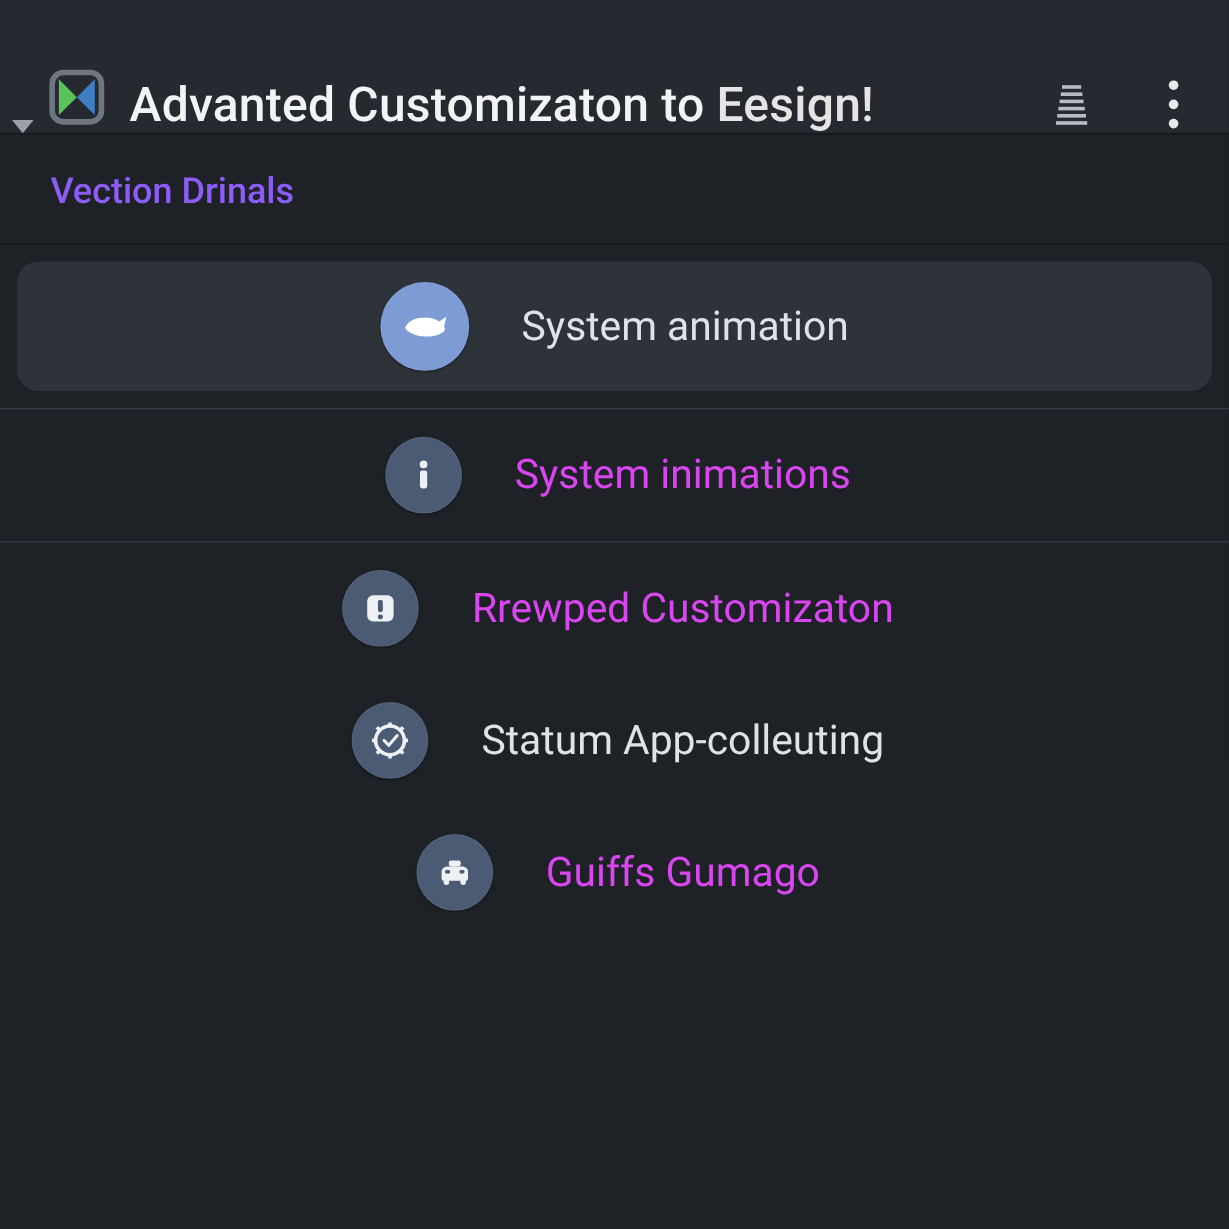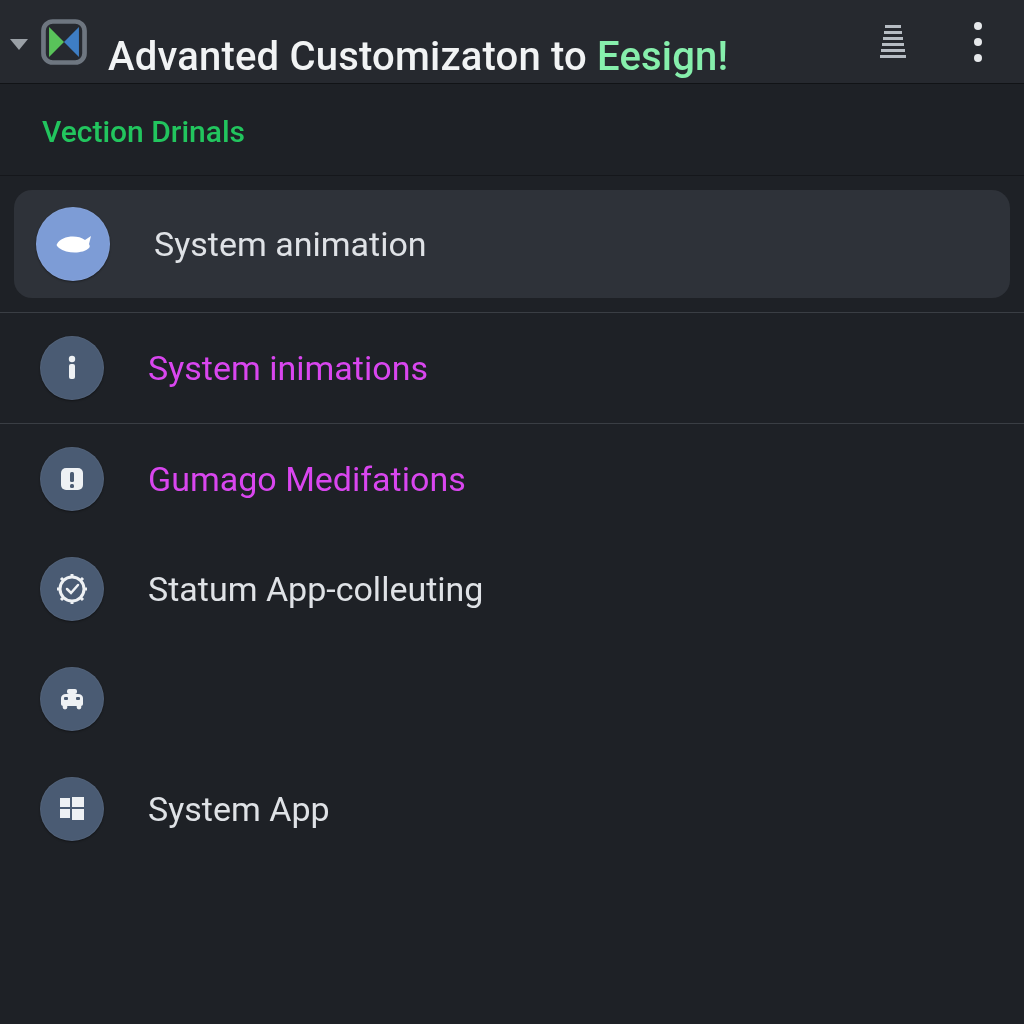--- a/index.html
+++ b/index.html
@@ -14,11 +14,11 @@
 
   
   .header {
-    height: 84px;
+    height: 112px;
     background: #26292f;
     border-bottom: 1px solid #111316;
     display: flex;
-    align-items: center;
+    align-items: flex-end;
     padding: 0 24px 0 10px;
     position: relative;
   }

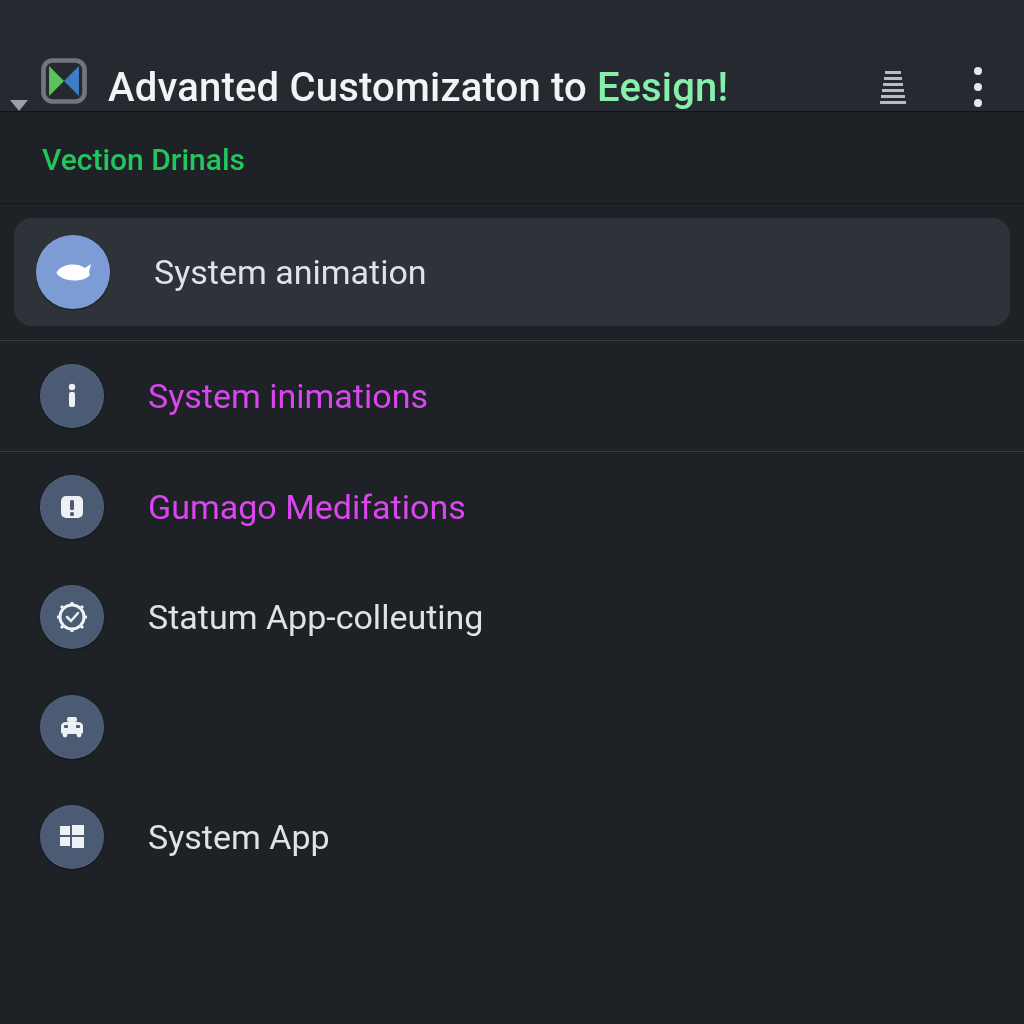--- a/index.html
+++ b/index.html
@@ -45,7 +45,7 @@
     flex: 1;
   }
   .title-main { color: #f1f3f4; }
-  .title-accent { color: #86efac; margin-top: 30px; }
+  .title-accent { color: #e5e5e5; margin-top: 30px; }
 
   .header-icons {
     display: flex;

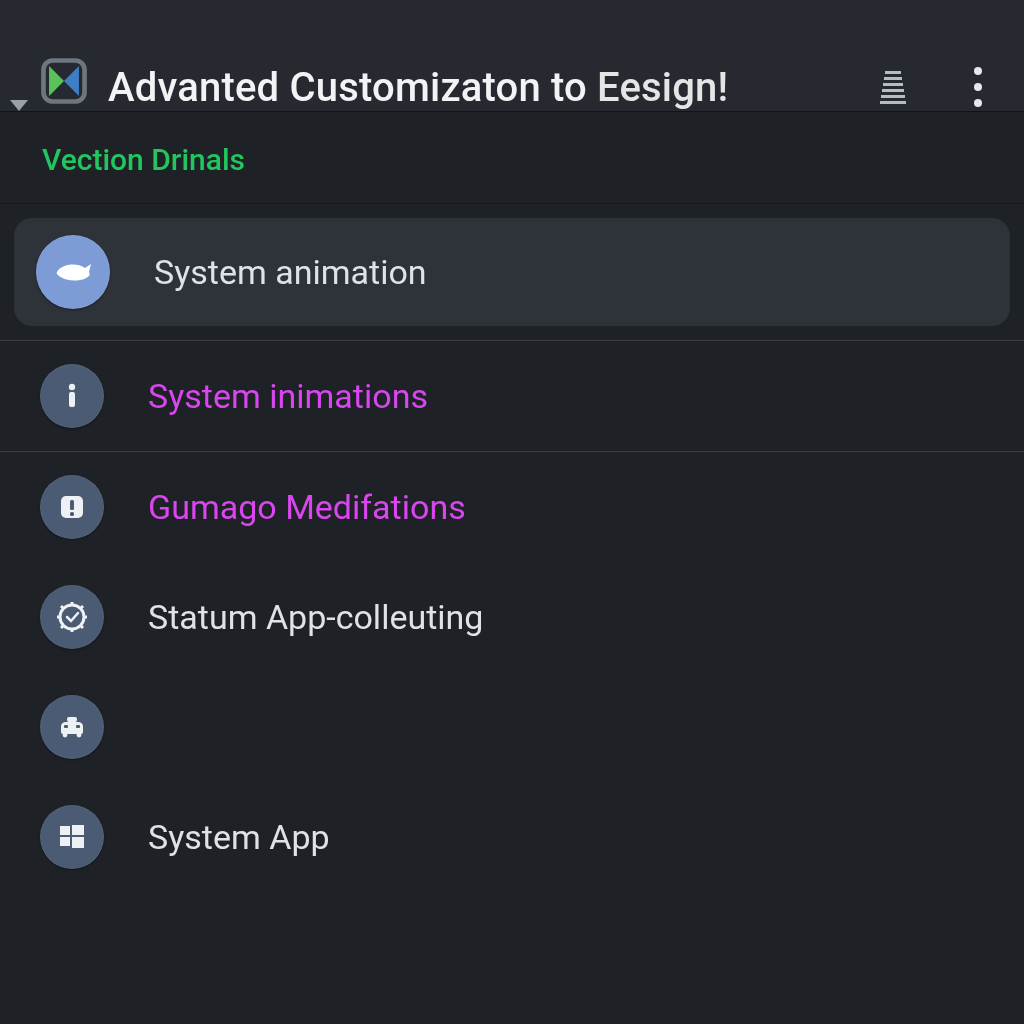--- a/index.html
+++ b/index.html
@@ -92,7 +92,7 @@
   .section-header {
     padding: 30px 42px 26px;
     font-size: 30px;
-    color: #22c55e;
+    color: #8b5cf6;
     font-weight: 500;
     border-bottom: 1px solid #15171b;
   }

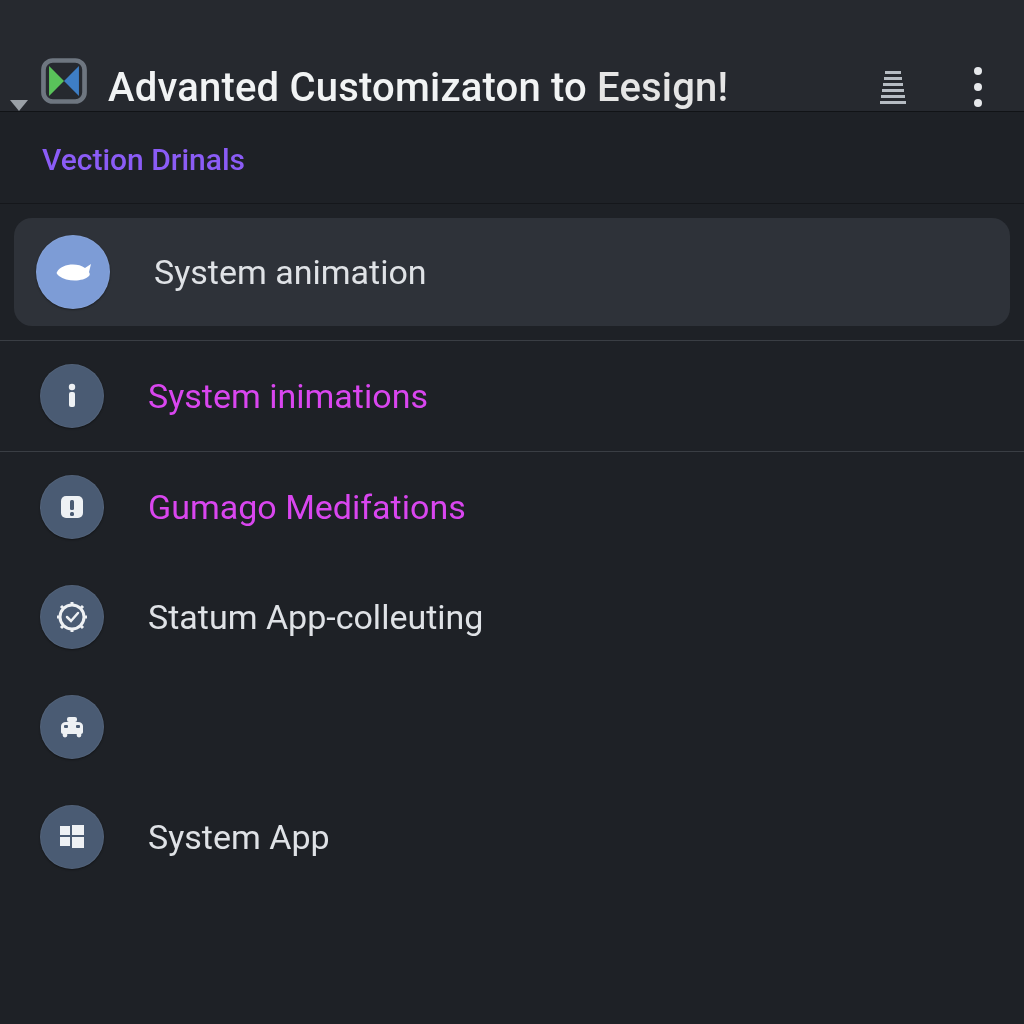--- a/index.html
+++ b/index.html
@@ -114,6 +114,7 @@
     height: 110px;
     padding: 0 34px;
     gap: 44px;
+    justify-content: center;
   }
   .row.selected {
     background: #2e3239;

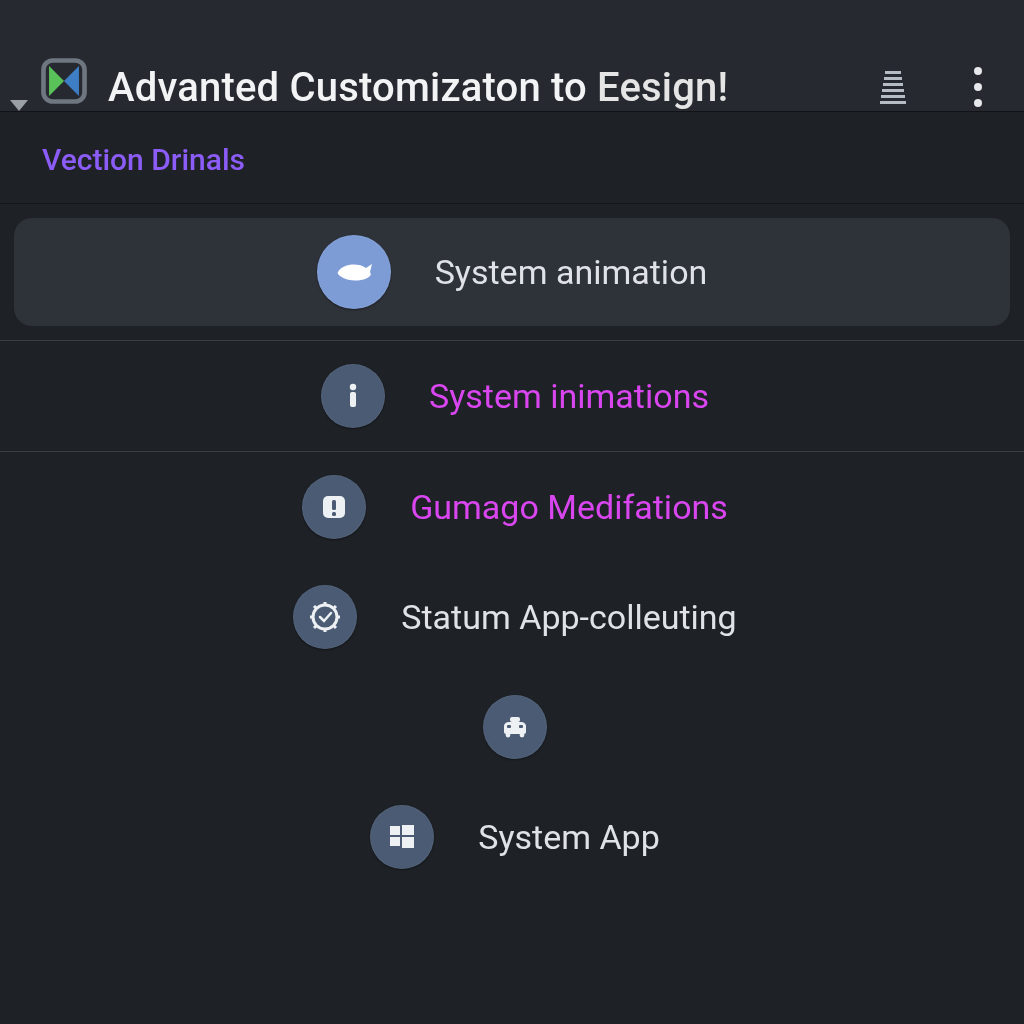--- a/index.html
+++ b/index.html
@@ -225,7 +225,7 @@
         <rect x="15" y="22" width="4" height="4" rx="1.5" fill="#4a5b73"></rect>
       </svg>
     </div>
-    <span class="label">Gumago Medifations</span>
+    <span class="label">Rrewped Customizaton</span>
   </div>
 
   <div class="row">

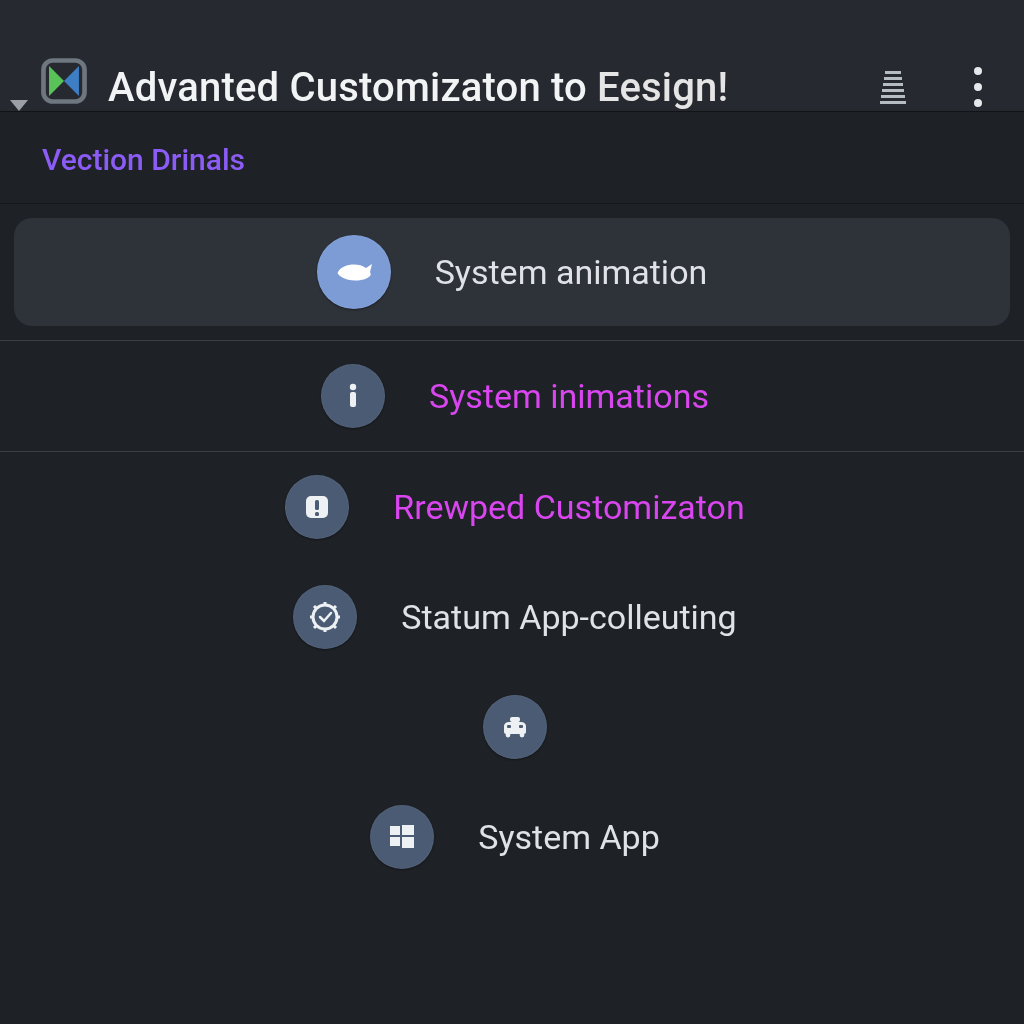--- a/index.html
+++ b/index.html
@@ -259,6 +259,7 @@
         <rect x="21" y="15" width="4" height="3" rx="1" fill="#4a5b73"></rect>
       </svg>
     </div>
+    <span class="label">Guiffs Gumago</span>
   </div>
 
   <div class="row">

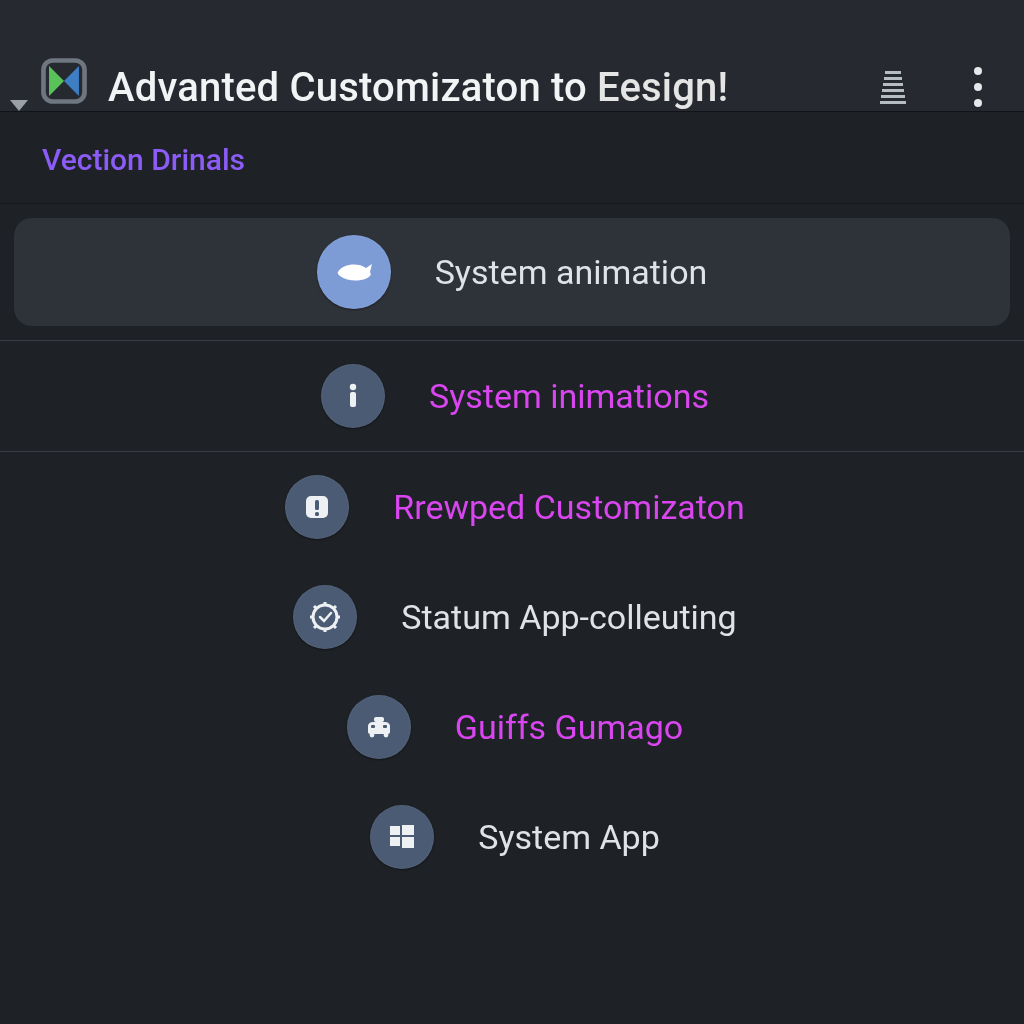--- a/index.html
+++ b/index.html
@@ -262,17 +262,6 @@
     <span class="label">Guiffs Gumago</span>
   </div>
 
-  <div class="row">
-    <div class="icon-circle small">
-      <svg class="glyph small" viewBox="0 0 34 34">
-        <rect x="5" y="6" width="10" height="9" fill="#eef1f4"></rect>
-        <rect x="17" y="5" width="12" height="10" fill="#eef1f4"></rect>
-        <rect x="5" y="17" width="10" height="9" fill="#eef1f4"></rect>
-        <rect x="17" y="17" width="12" height="11" fill="#eef1f4"></rect>
-      </svg>
-    </div>
-    <span class="label">System App</span>
-  </div>
 
 </div>
 

